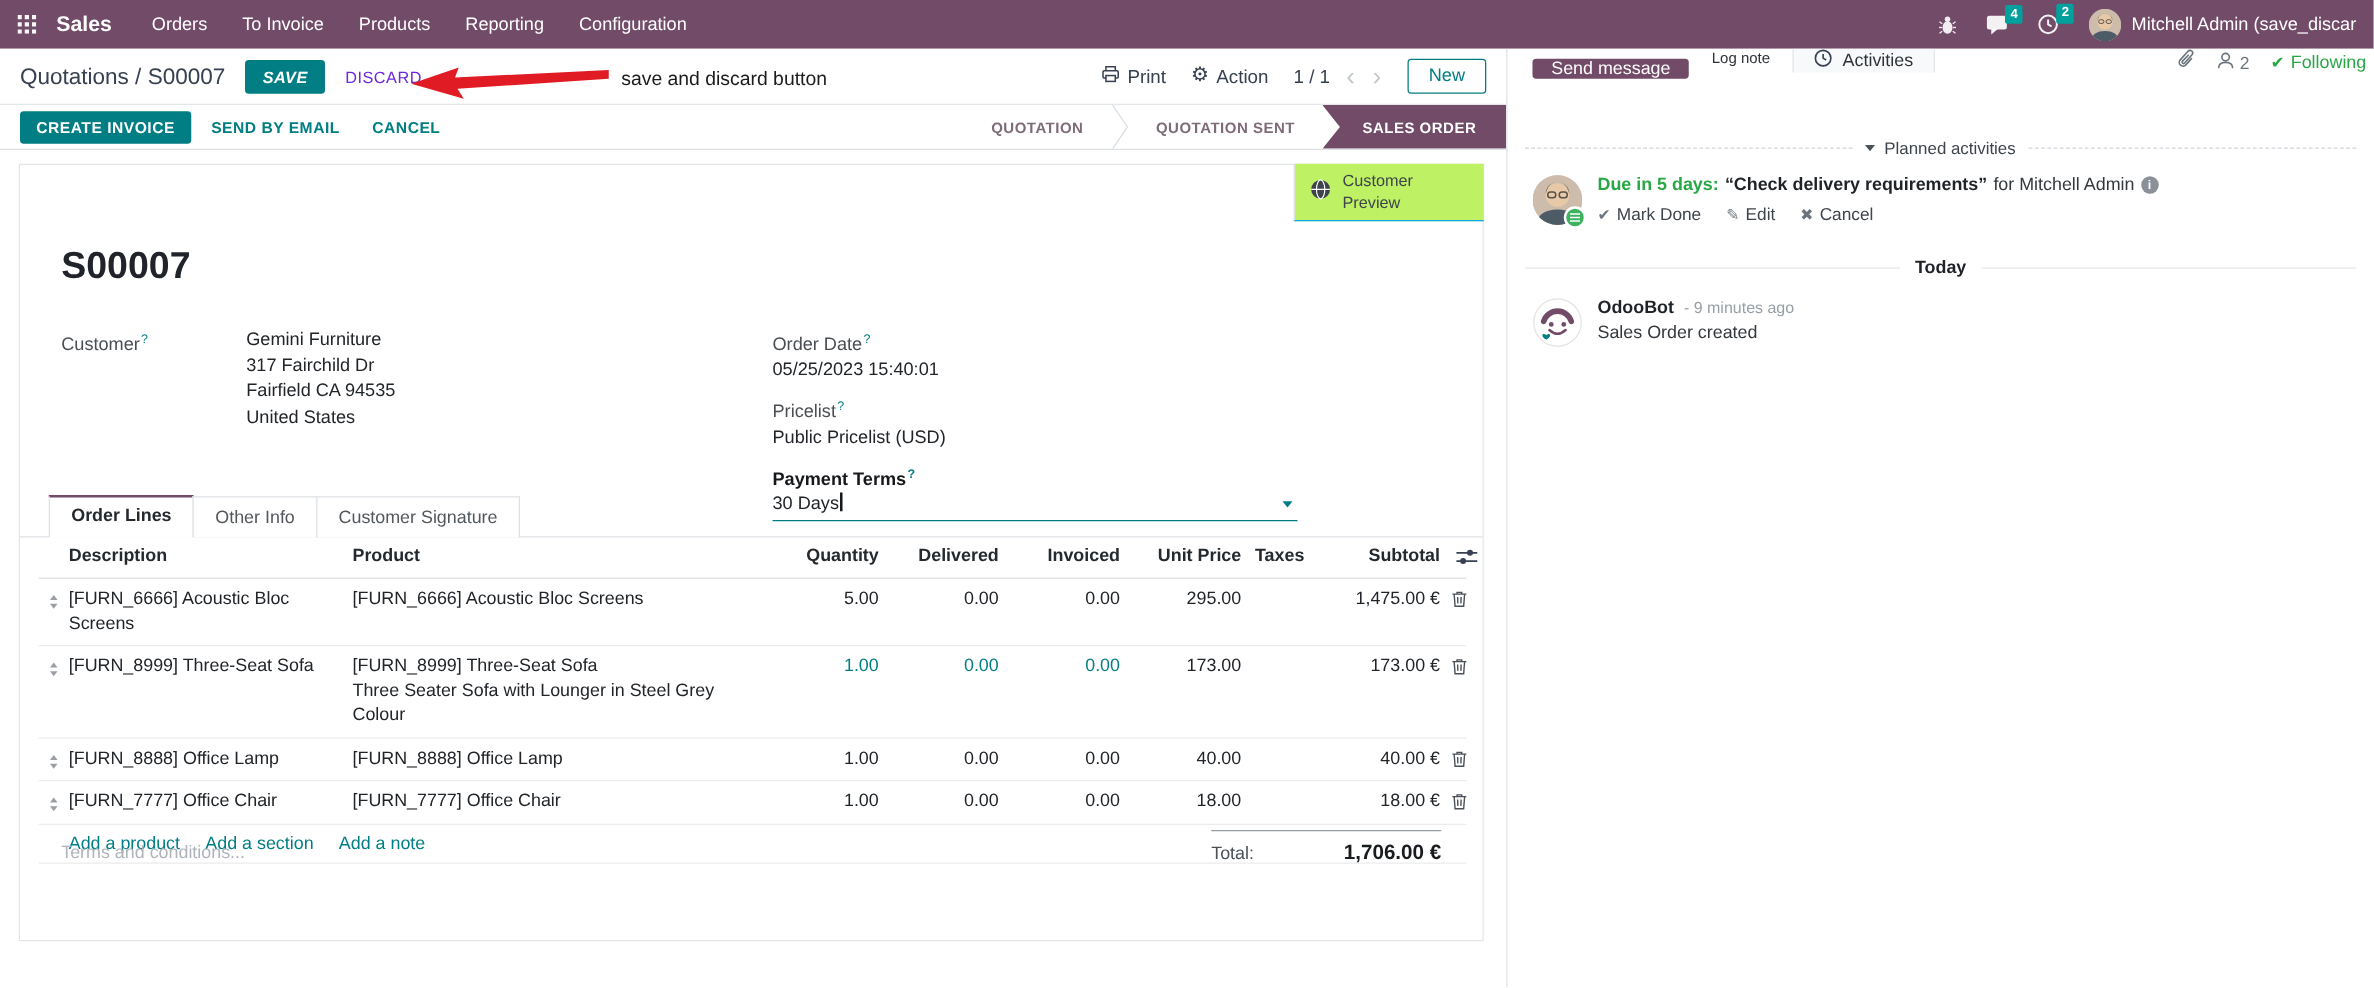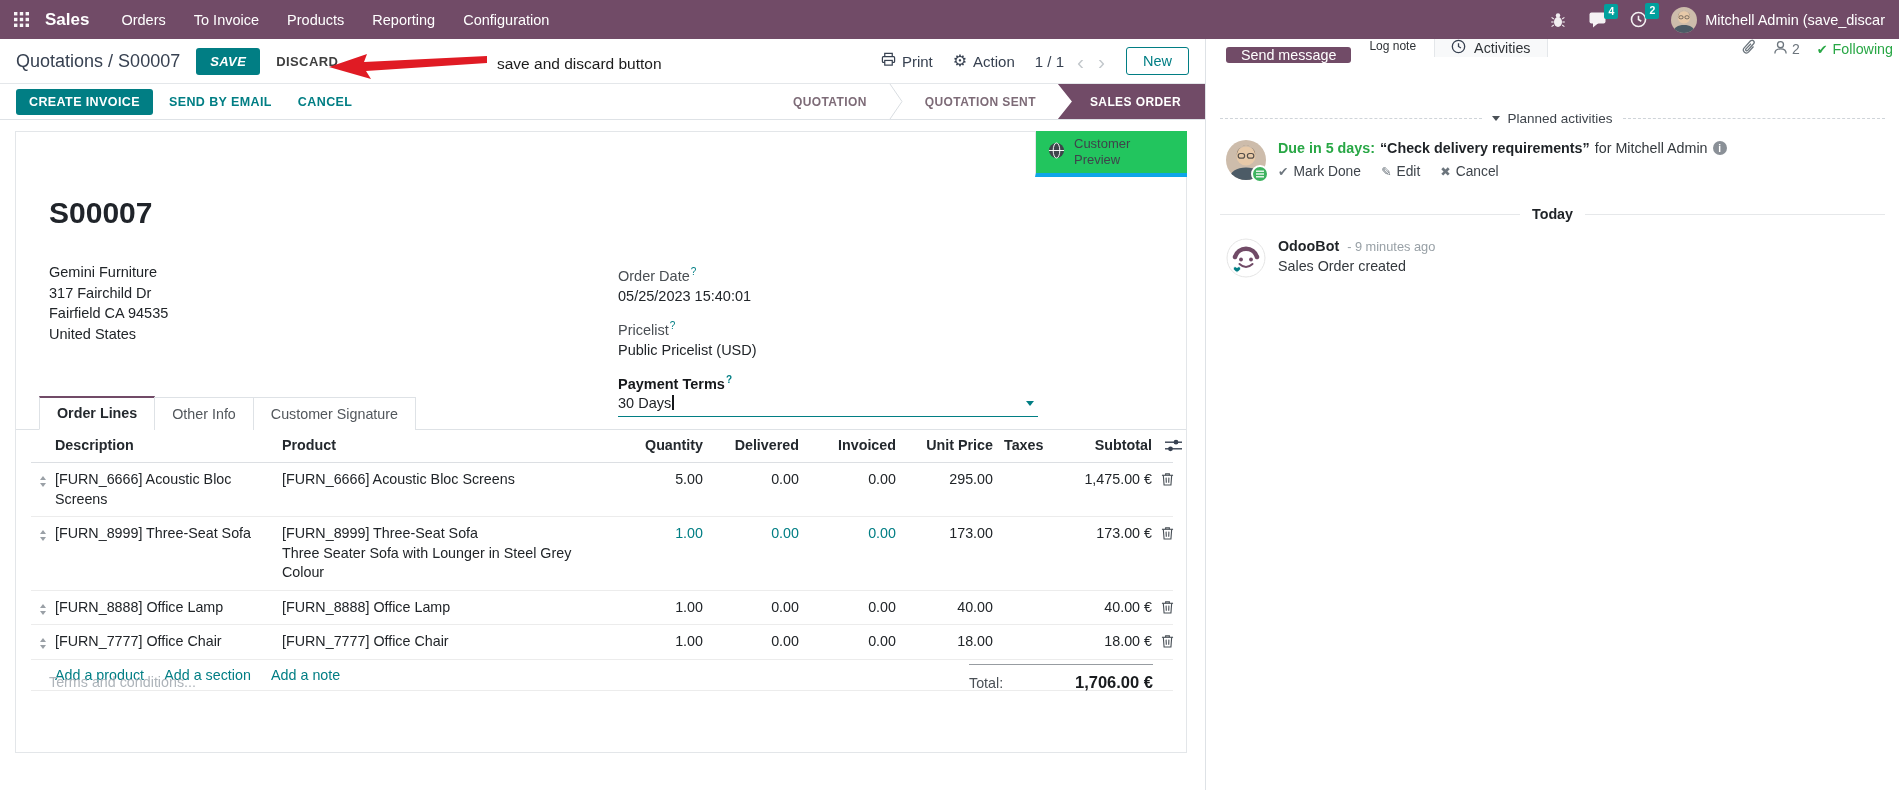--- a/index.html
+++ b/index.html
@@ -29,7 +29,7 @@
   .breadcrumb .bc-link { cursor:pointer; }
   .btn-save { background:#017E84; color:#fff; border:none; border-radius:3px; font-size:13px; font-weight:700;
               letter-spacing:.4px; padding:6px 14px; margin-right:16px; cursor:pointer; font-family:inherit;font-style:italic; }
-  .btn-discard { background:none; border:none; color:#404040; font-size:13px; font-weight:700;
+  .btn-discard { background:none; border:none; color:#6d28d9; font-size:13px; font-weight:400;
                  letter-spacing:.4px; cursor:pointer; font-family:inherit; }
   .cp-right { margin-left:auto; display:flex; align-items:center; gap:20px; }
   .cp-tool { display:flex; align-items:center; gap:6px; font-size:15px; color:#374151; cursor:pointer; }

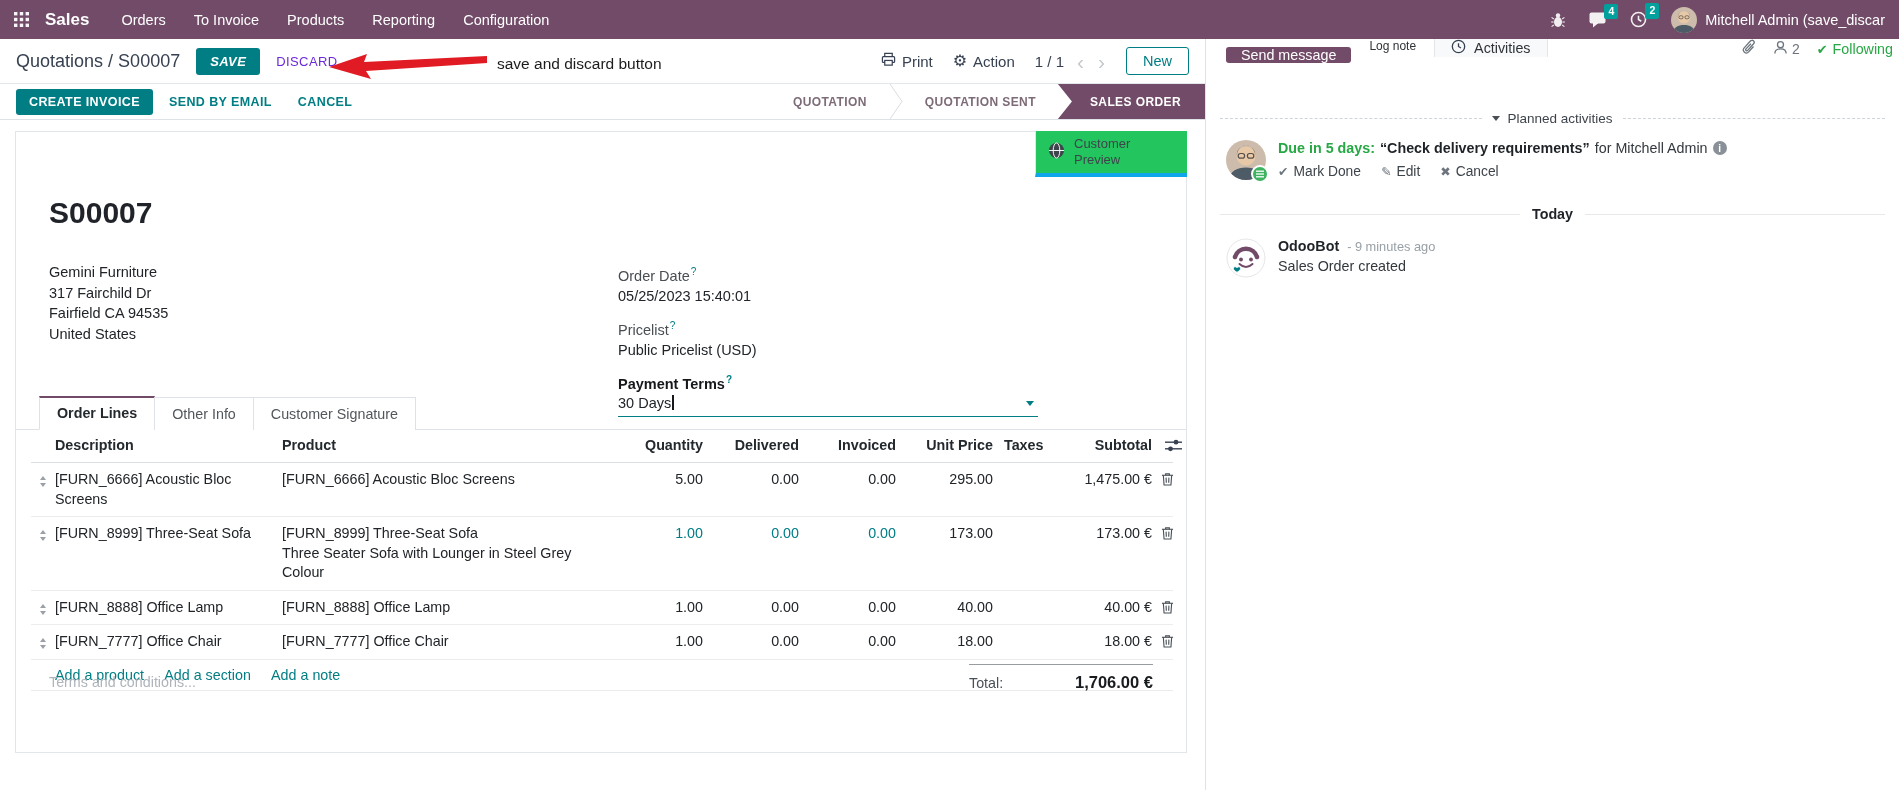--- a/index.html
+++ b/index.html
@@ -63,7 +63,7 @@
   .sheet { position:absolute; left:15px; top:131px; width:1172px; height:622px; background:#fff;
            border:1px solid #e3e6e9; }
   .customer-preview { position:absolute; top:-1px; right:-1px; width:152px; height:46px;
-                      border-left:1px solid #e3e6e9; border-bottom:4px solid #0ea5e9; background:#22c55e;
+                      border-left:1px solid #e3e6e9; border-bottom:1px solid #0ea5e9; background:#bef264;
                       display:flex; align-items:center; gap:9px; padding:0 12px; cursor:pointer; }
   .customer-preview-label { font-size:13px; color:#3e444b; line-height:1.25; width:70px; }
   .sheet-title { position:absolute; left:33px; top:64px; font-size:30px; font-weight:600; color:#20242a; }

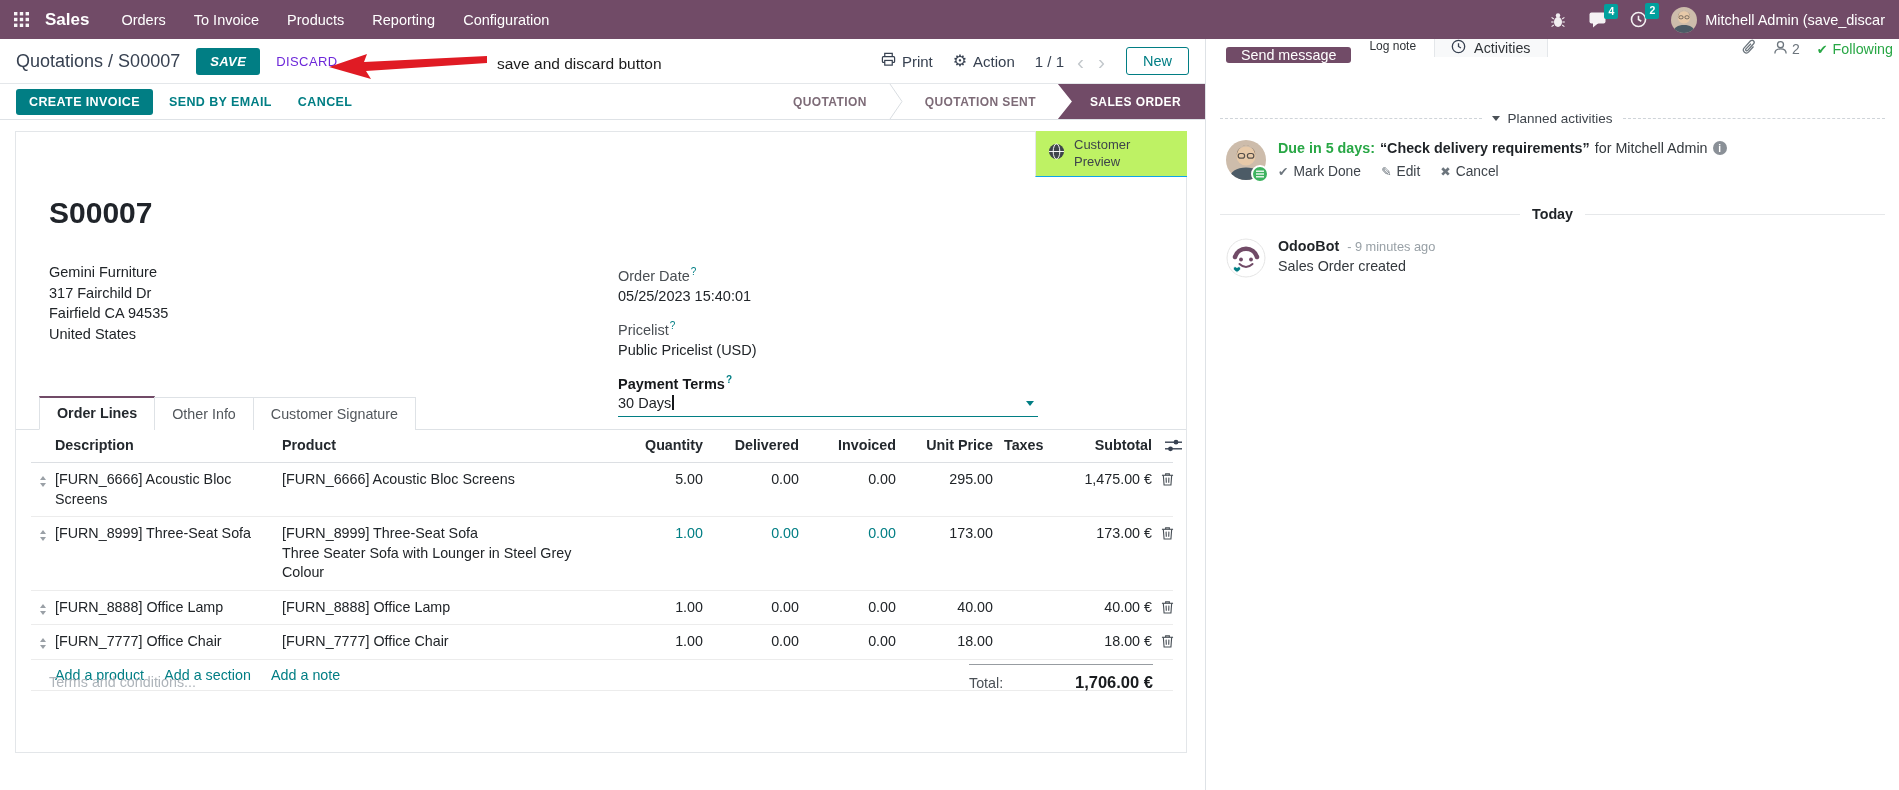--- a/index.html
+++ b/index.html
@@ -317,6 +317,7 @@
 
   <div class="fg-left">
     <div class="fg-row">
+      <div class="f-label"><span>Customer</span><sup>?</sup></div>
       <div class="addr-block">
         <div class="link-teal">Gemini Furniture</div>
         <div>317 Fairchild Dr</div>

